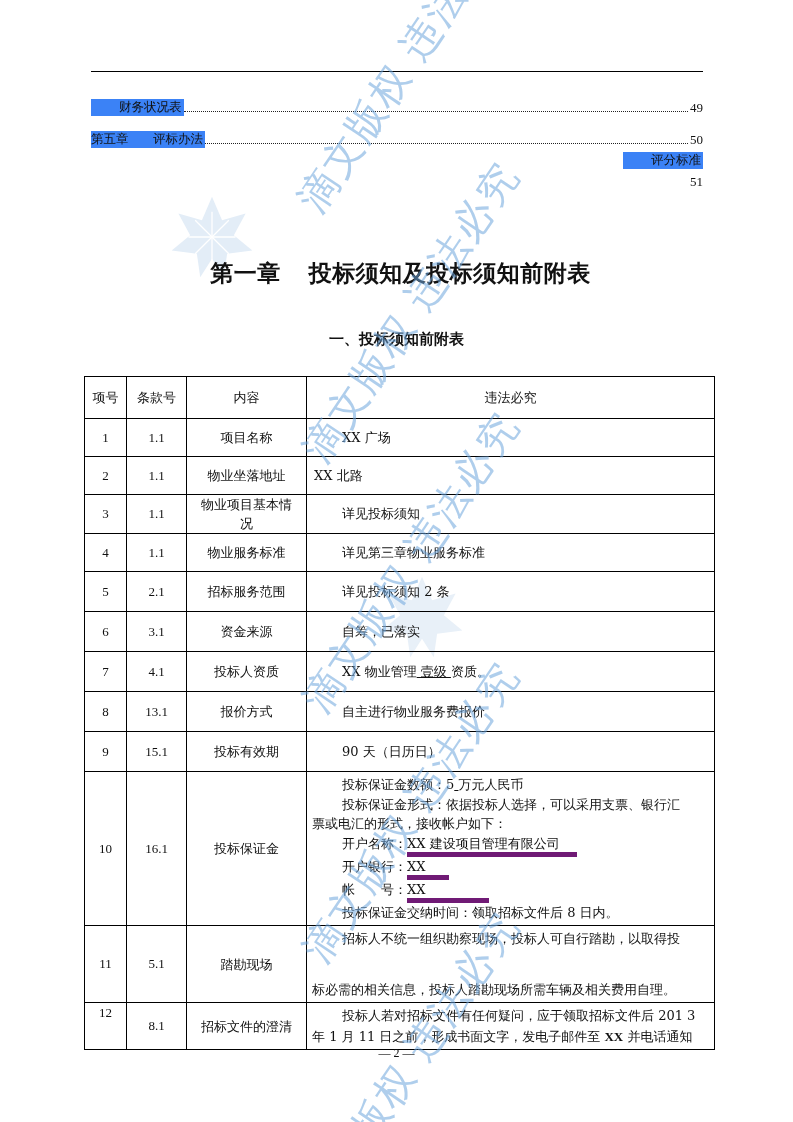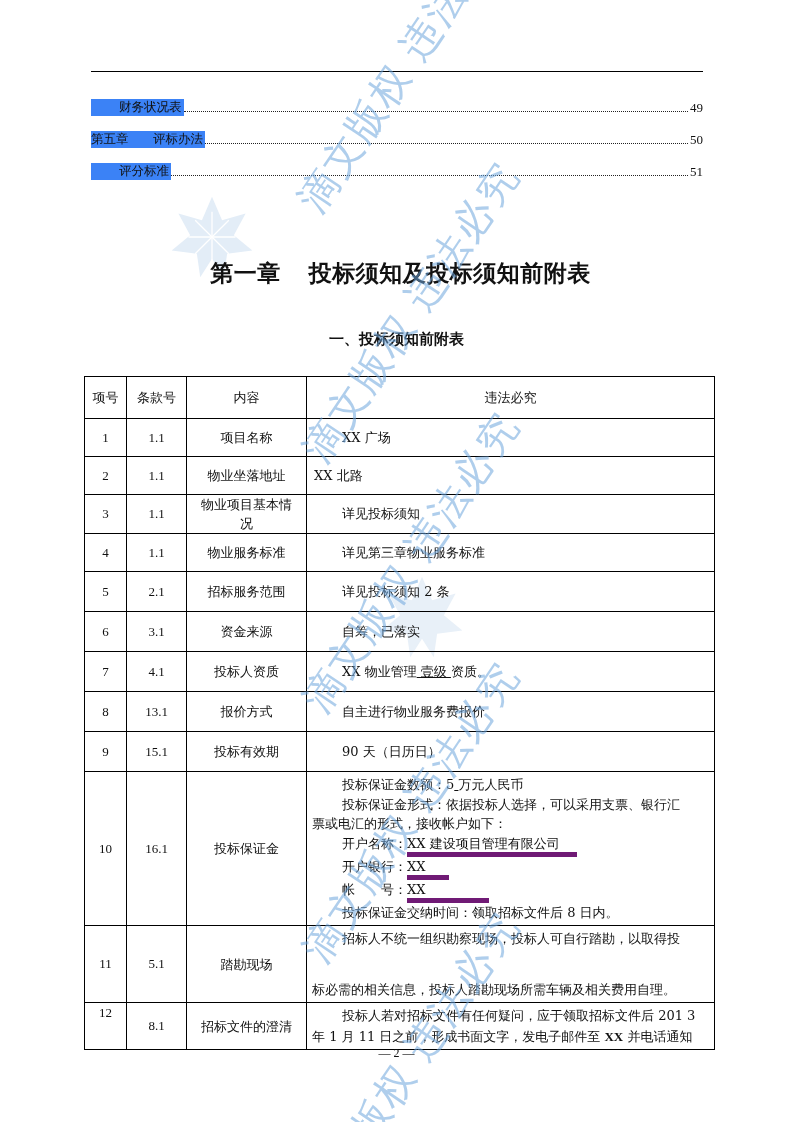--- a/index.html
+++ b/index.html
@@ -86,7 +86,7 @@
     <span class="dots"></span>
     <span class="page">50</span>
   </div>
-  <div class="toc-row indent" style="top:64px;">
+  <div class="toc-row indent" style="top:56px;flex-direction:column;">
     <span class="label">评分标准</span>
     <span class="dots"></span>
     <span class="page">51</span>

